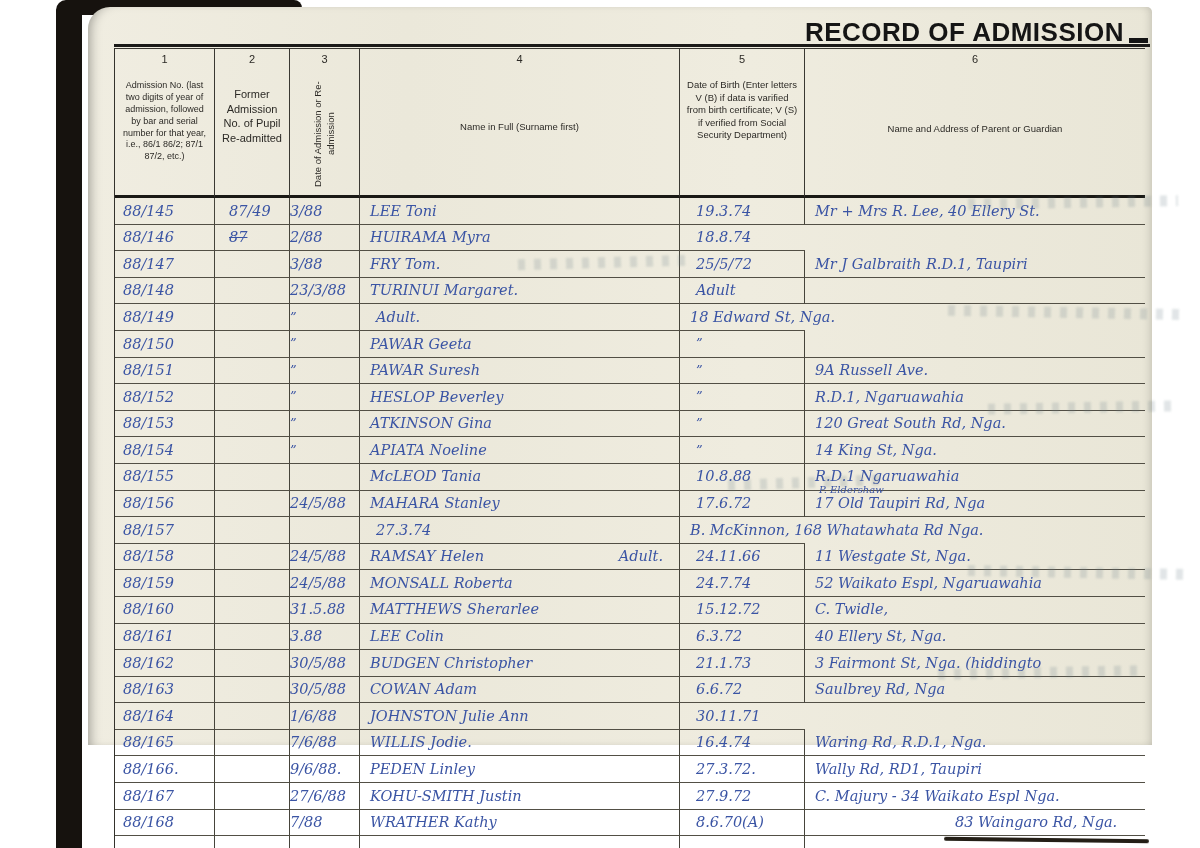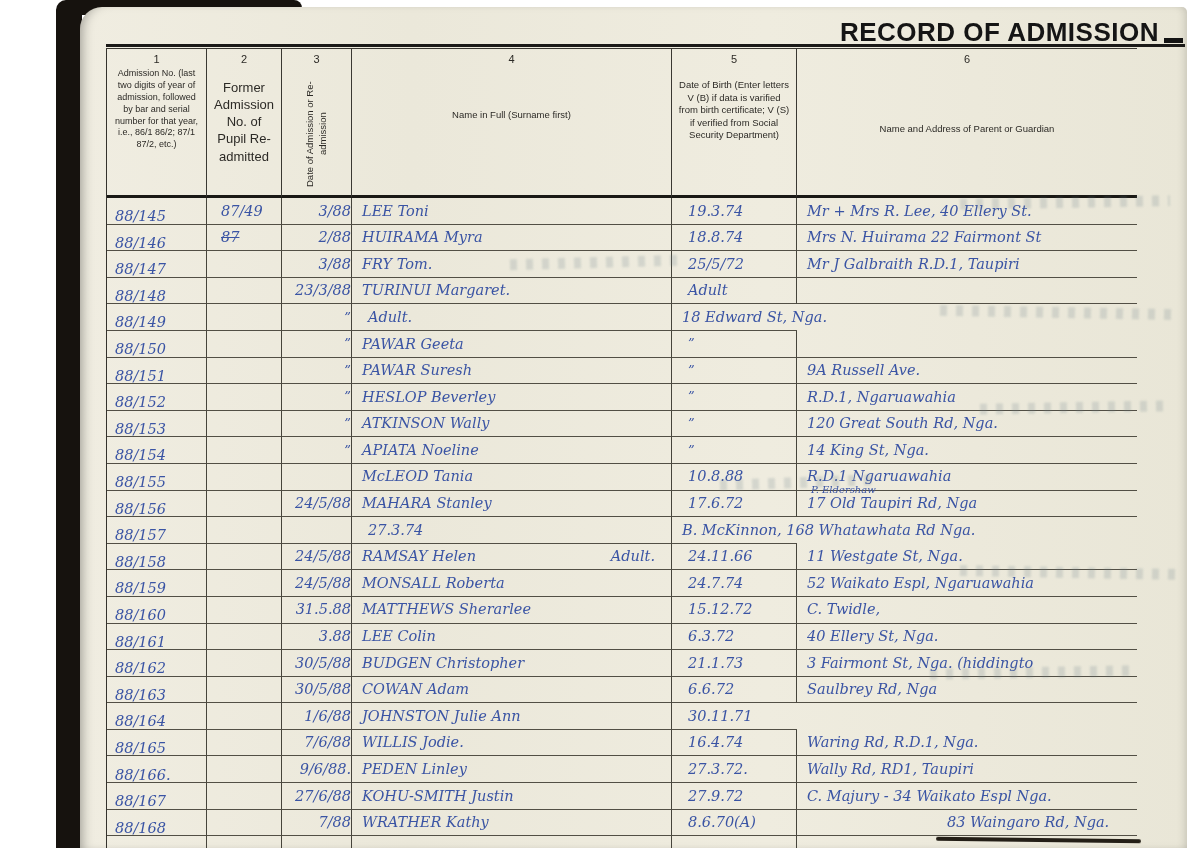--- a/index.html
+++ b/index.html
@@ -13,11 +13,10 @@
   .edge-top{position:absolute;left:56px;top:0;width:246px;height:15px;background:#16120e;border-radius:14px 8px 0 0;}
   
   .page{
-    position:absolute;left:80px;top:7px;width:1064px;height:841px;
+    position:absolute;left:88px;top:7px;width:1064px;height:738px;
     background:linear-gradient(90deg,#f0ede1,#ebe8da 30%,#efecdf 62%,#e9e6d7);
     border-radius:22px 5px 0 0;
     box-shadow:inset 9px 0 12px -7px rgba(0,0,0,.35), inset -7px 0 10px -6px rgba(0,0,0,.18);
-    padding-left:43px;
   }
   .title{
     position:absolute;top:10px;right:28px;

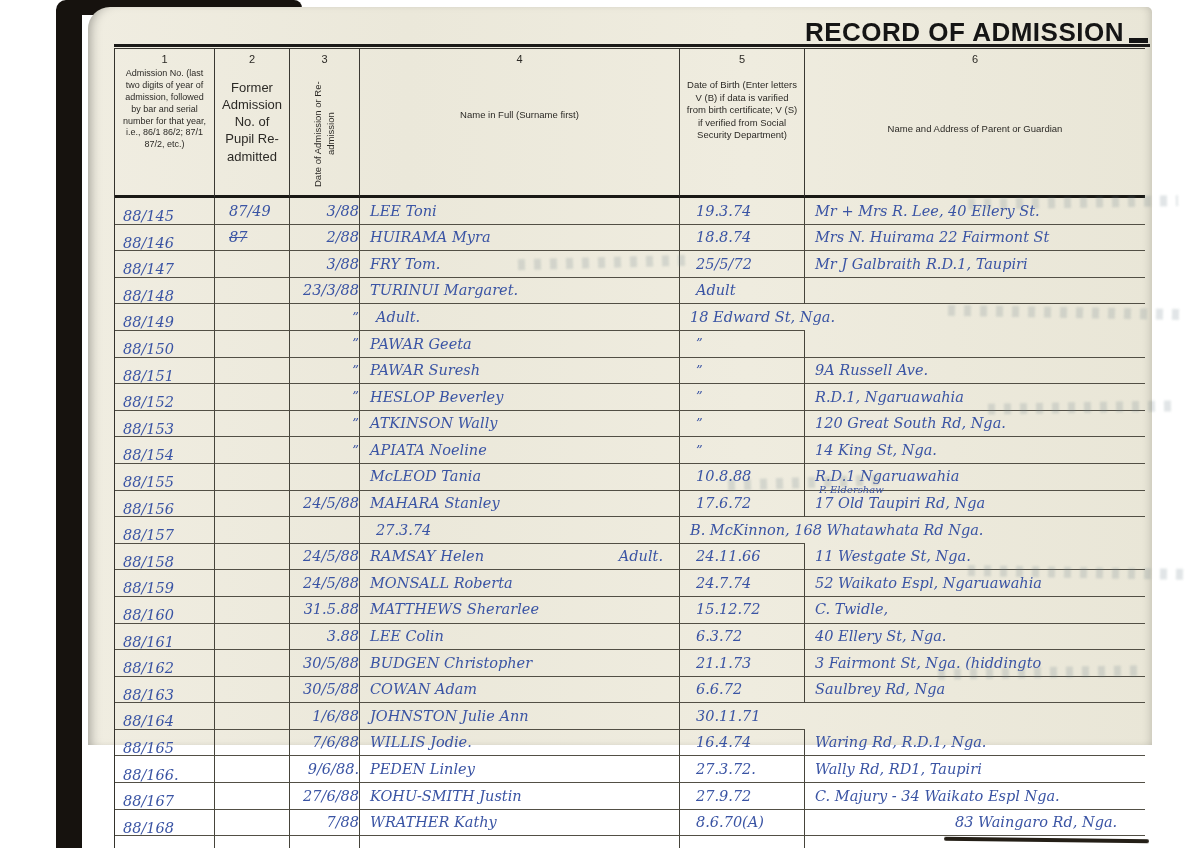--- a/index.html
+++ b/index.html
@@ -38,7 +38,7 @@
   .hcell:last-child{border-right:none;}
   .hnum{font-size:11px;margin-top:4px;}
   .hdesc{font-size:9px;line-height:1.32;padding:0 5px;}
-  .c1h .hdesc{margin-top:3px;}
+  .c1h .hdesc{margin-top:15px;}
   .c2h .hdesc{margin-top:14px;font-size:13px;}
   .c3h .hdesc{writing-mode:vertical-rl;transform:rotate(180deg);margin-top:8px;font-size:9.5px;line-height:1.35;}
   .c4h .hdesc{margin-top:44px;font-size:9.5px;}

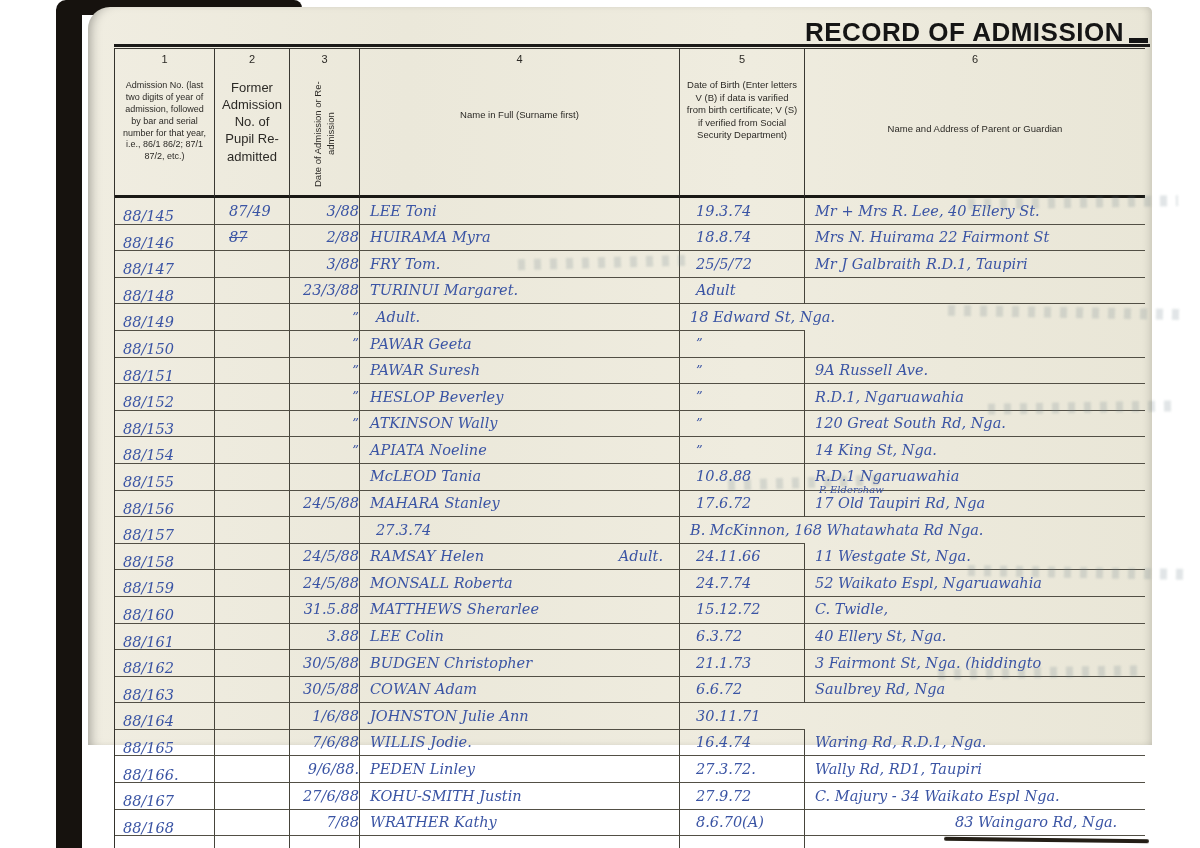--- a/index.html
+++ b/index.html
@@ -39,7 +39,7 @@
   .hnum{font-size:11px;margin-top:4px;}
   .hdesc{font-size:9px;line-height:1.32;padding:0 5px;}
   .c1h .hdesc{margin-top:15px;}
-  .c2h .hdesc{margin-top:14px;font-size:13px;}
+  .c2h .hdesc{margin-top:22px;font-size:11px;}
   .c3h .hdesc{writing-mode:vertical-rl;transform:rotate(180deg);margin-top:8px;font-size:9.5px;line-height:1.35;}
   .c4h .hdesc{margin-top:44px;font-size:9.5px;}
   .c5h .hdesc{margin-top:14px;font-size:9.5px;}

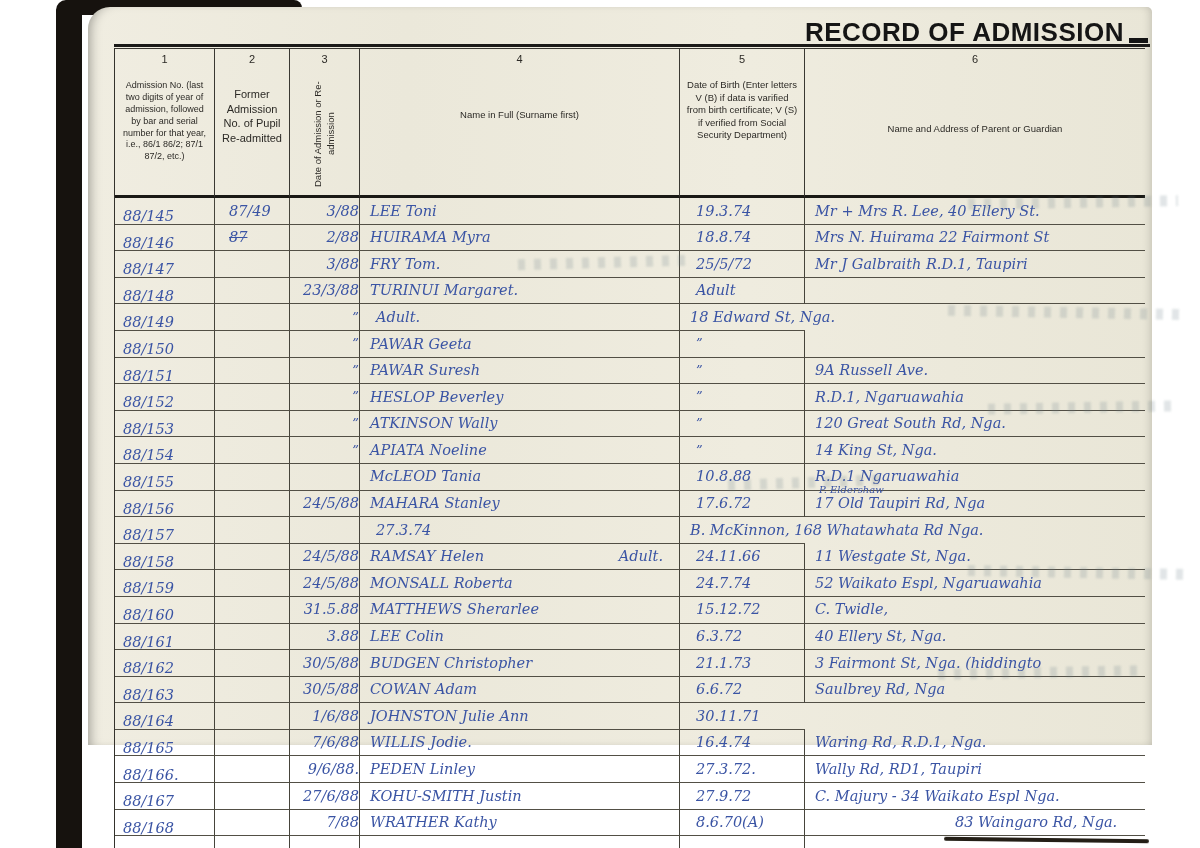--- a/index.html
+++ b/index.html
@@ -41,7 +41,7 @@
   .c1h .hdesc{margin-top:15px;}
   .c2h .hdesc{margin-top:22px;font-size:11px;}
   .c3h .hdesc{writing-mode:vertical-rl;transform:rotate(180deg);margin-top:8px;font-size:9.5px;line-height:1.35;}
-  .c4h .hdesc{margin-top:44px;font-size:9.5px;}
+  .c4h .hdesc{margin-top:56px;font-size:9.5px;}
   .c5h .hdesc{margin-top:14px;font-size:9.5px;}
   .c6h .hdesc{margin-top:58px;font-size:9.5px;}
 

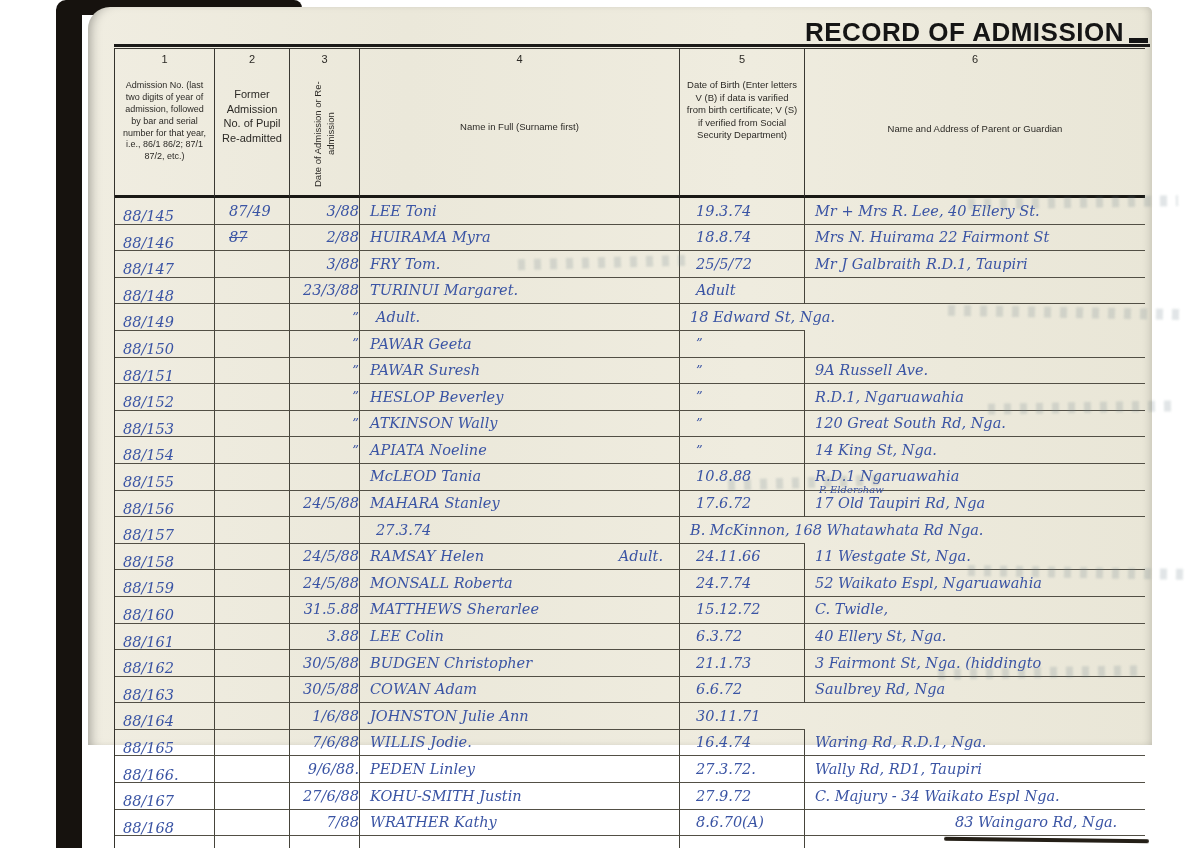--- a/index.html
+++ b/index.html
@@ -59,7 +59,7 @@
     font-family:"DejaVu Serif",serif;font-style:italic;
     color:#3a54a4;font-size:14.5px;white-space:nowrap;line-height:1;
   }
-  .cellc1{padding-left:8px;align-items:flex-end;}
+  .cellc1{padding-left:8px;}
   .cellc2{padding-left:14px;align-items:center;}
   .cellc3{justify-content:flex-end;}
   .cellc4{padding-left:10px;}

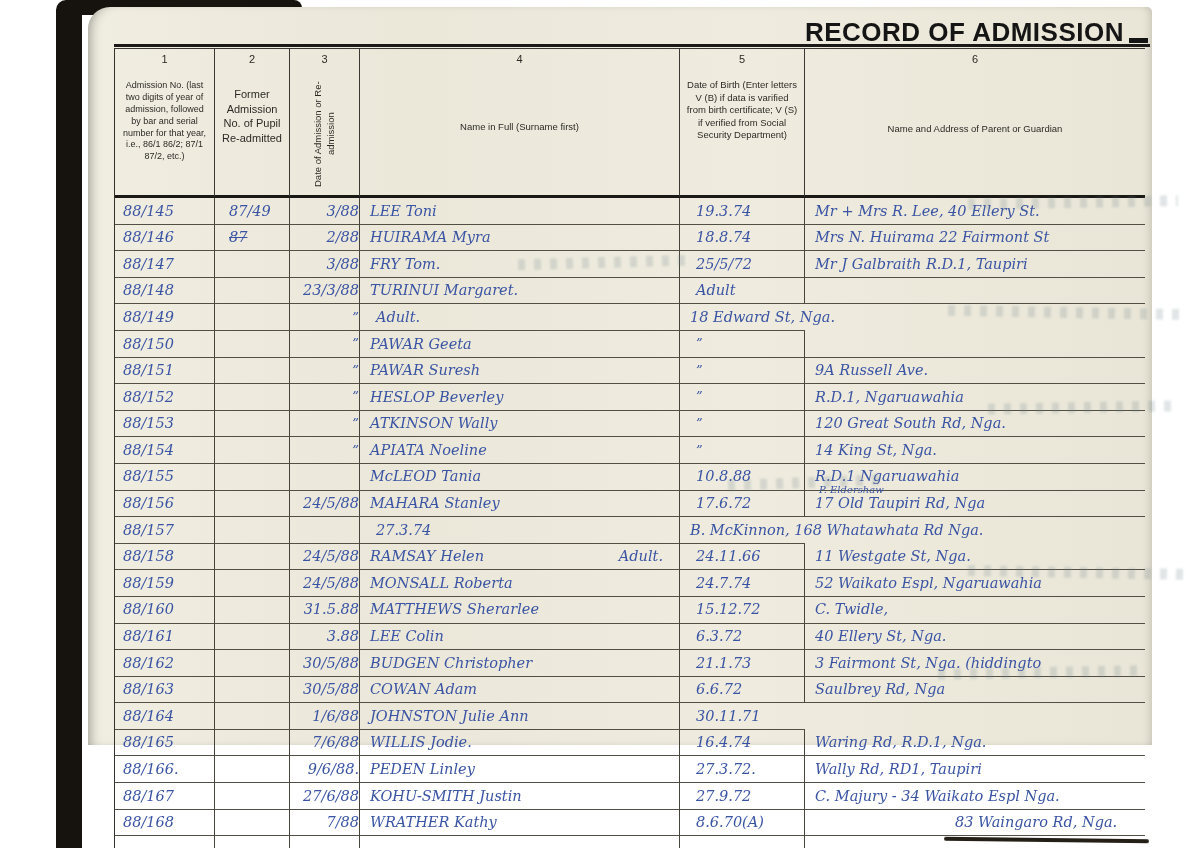--- a/index.html
+++ b/index.html
@@ -61,7 +61,7 @@
   }
   .cellc1{padding-left:8px;}
   .cellc2{padding-left:14px;align-items:center;}
-  .cellc3{justify-content:flex-end;}
+  .cellc3{justify-content:flex-start;}
   .cellc4{padding-left:10px;}
   .cellc5{padding-left:16px;}
   .cellc6{padding-left:10px;}

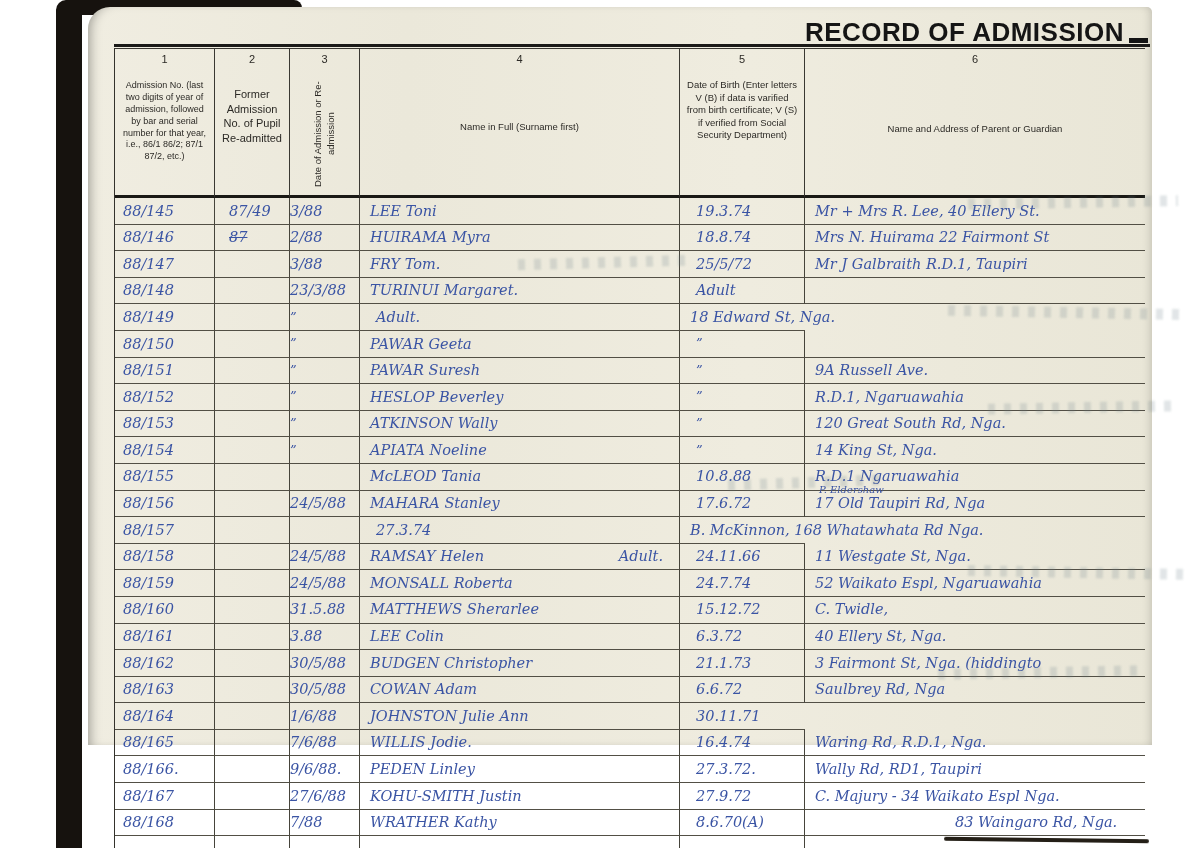--- a/index.html
+++ b/index.html
@@ -154,9 +154,6 @@
           <div class="cell cellc5">
             <span class="ink">18.8.74</span>
           </div>
-          <div class="cell cellc6">
-            <span class="ink">Mrs N. Huirama 22 Fairmont St</span>
-          </div>
         </div>
         <div class="grid trow">
           <div class="cell cellc1">

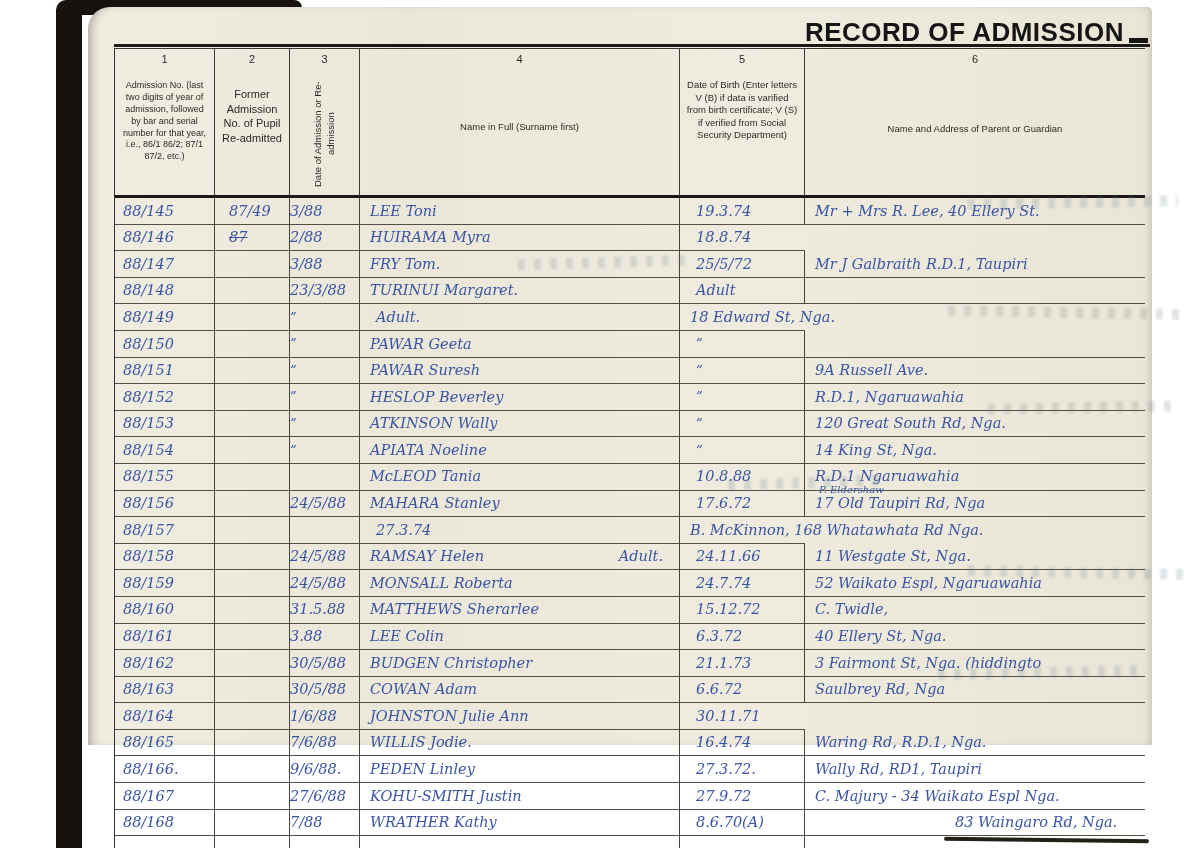--- a/index.html
+++ b/index.html
@@ -265,7 +265,7 @@
             <span class="ink ditto">”</span>
           </div>
           <div class="cell cellc4">
-            <span class="ink">ATKINSON Wally</span>
+            <span class="ink">ATKINSON Gina</span>
           </div>
           <div class="cell cellc5">
             <span class="ink ditto">”</span>

